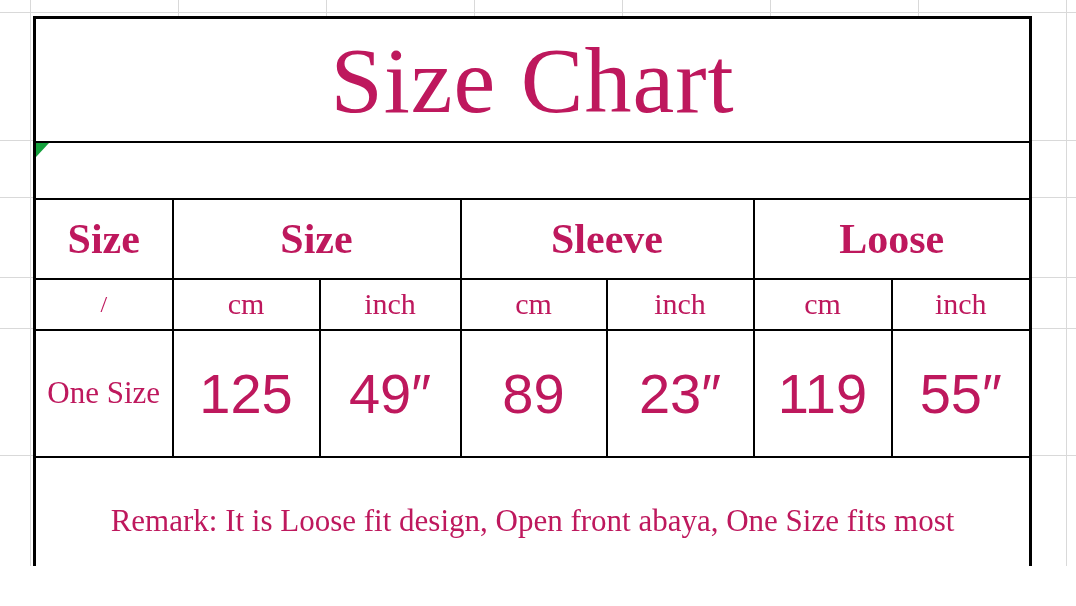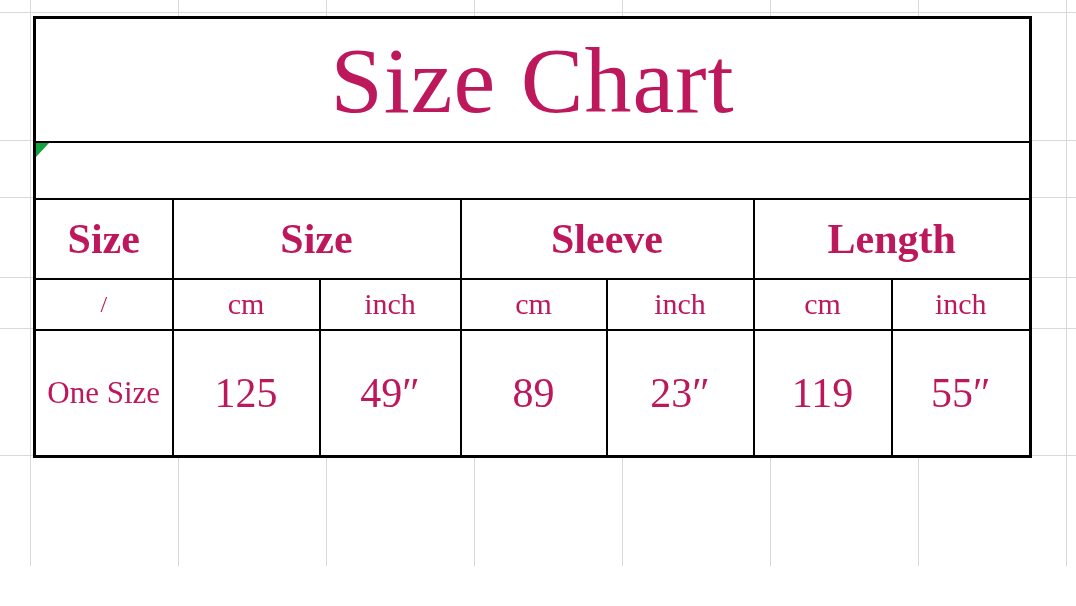--- a/index.html
+++ b/index.html
@@ -137,7 +137,7 @@
         <td class="cell-header">Size</td>
         <td colspan="2" class="cell-header">Size</td>
         <td colspan="2" class="cell-header">Sleeve</td>
-        <td colspan="2" class="cell-header">Length</td>
+        <td colspan="2" class="cell-header">Loose</td>
       </tr>
       <tr class="row-units">
         <td class="cell-slash">/</td>

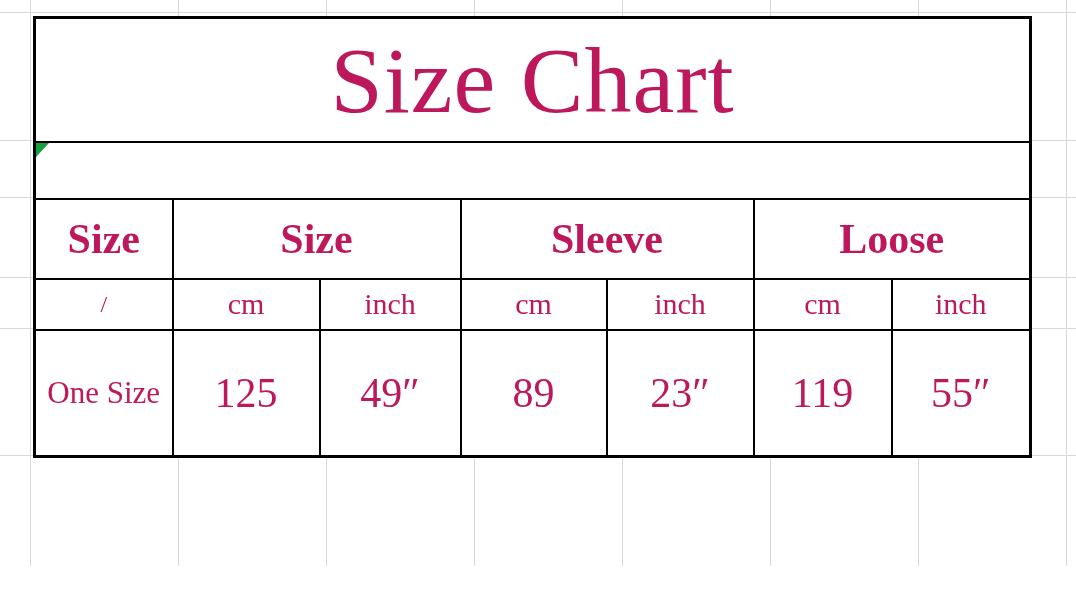--- a/index.html
+++ b/index.html
@@ -81,9 +81,9 @@
     font-size: 31px;
   }
   .cell-num {
-    font-family: Liberation Serif, serif;
+    font-family: Liberation Sans, sans-serif;
     font-weight: 400;
-    font-size: 42px;
+    font-size: 56px;
     margin-left: 42px;
   }
   .cell-remark {

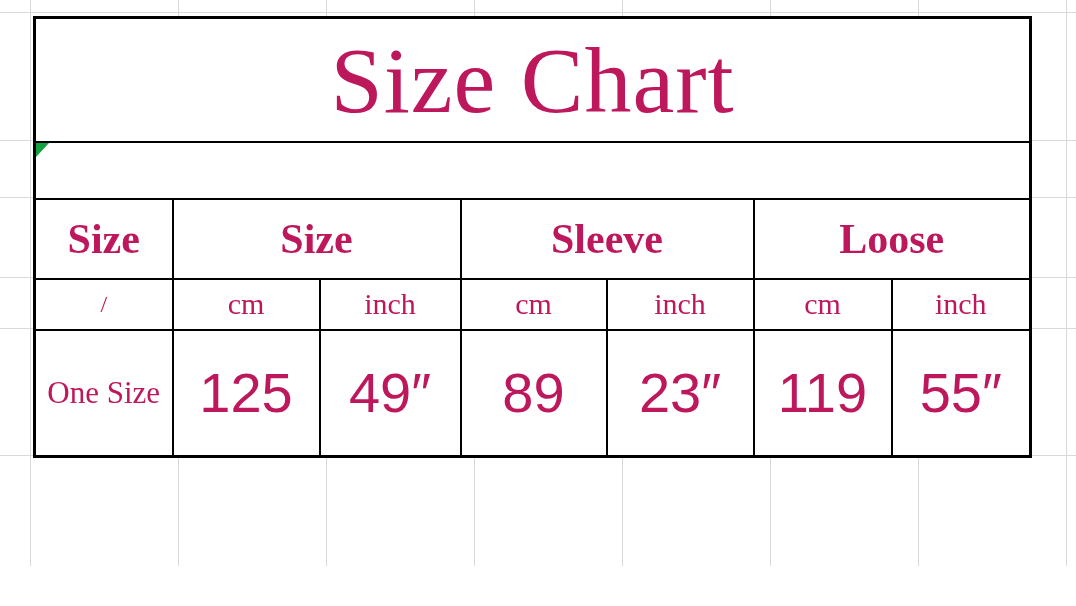--- a/index.html
+++ b/index.html
@@ -157,6 +157,9 @@
         <td class="cell-num">119</td>
         <td class="cell-num">55″</td>
       </tr>
+      <tr class="row-remark">
+        <td colspan="7" class="cell-remark">Remark: It is Loose fit design, Open front abaya, One Size fits most</td>
+      </tr>
     </tbody>
   </table>
 </div>

